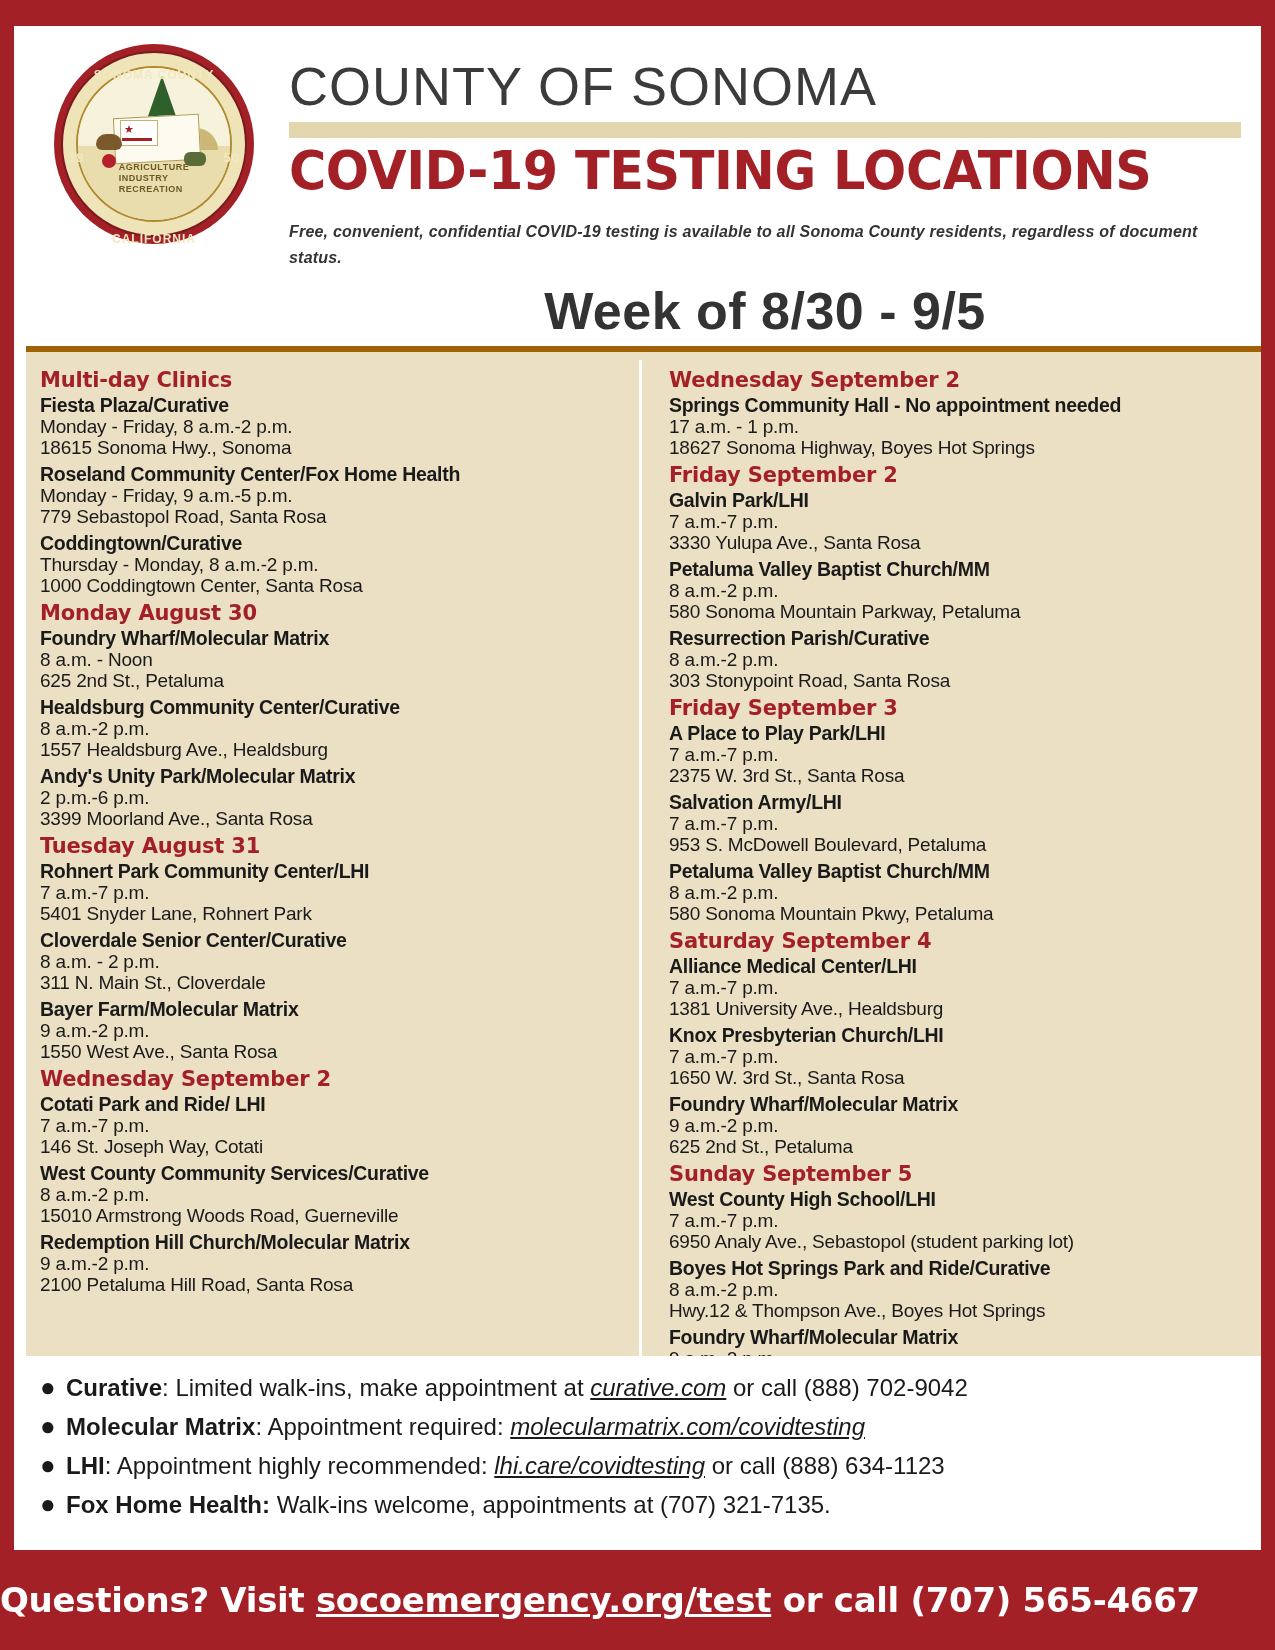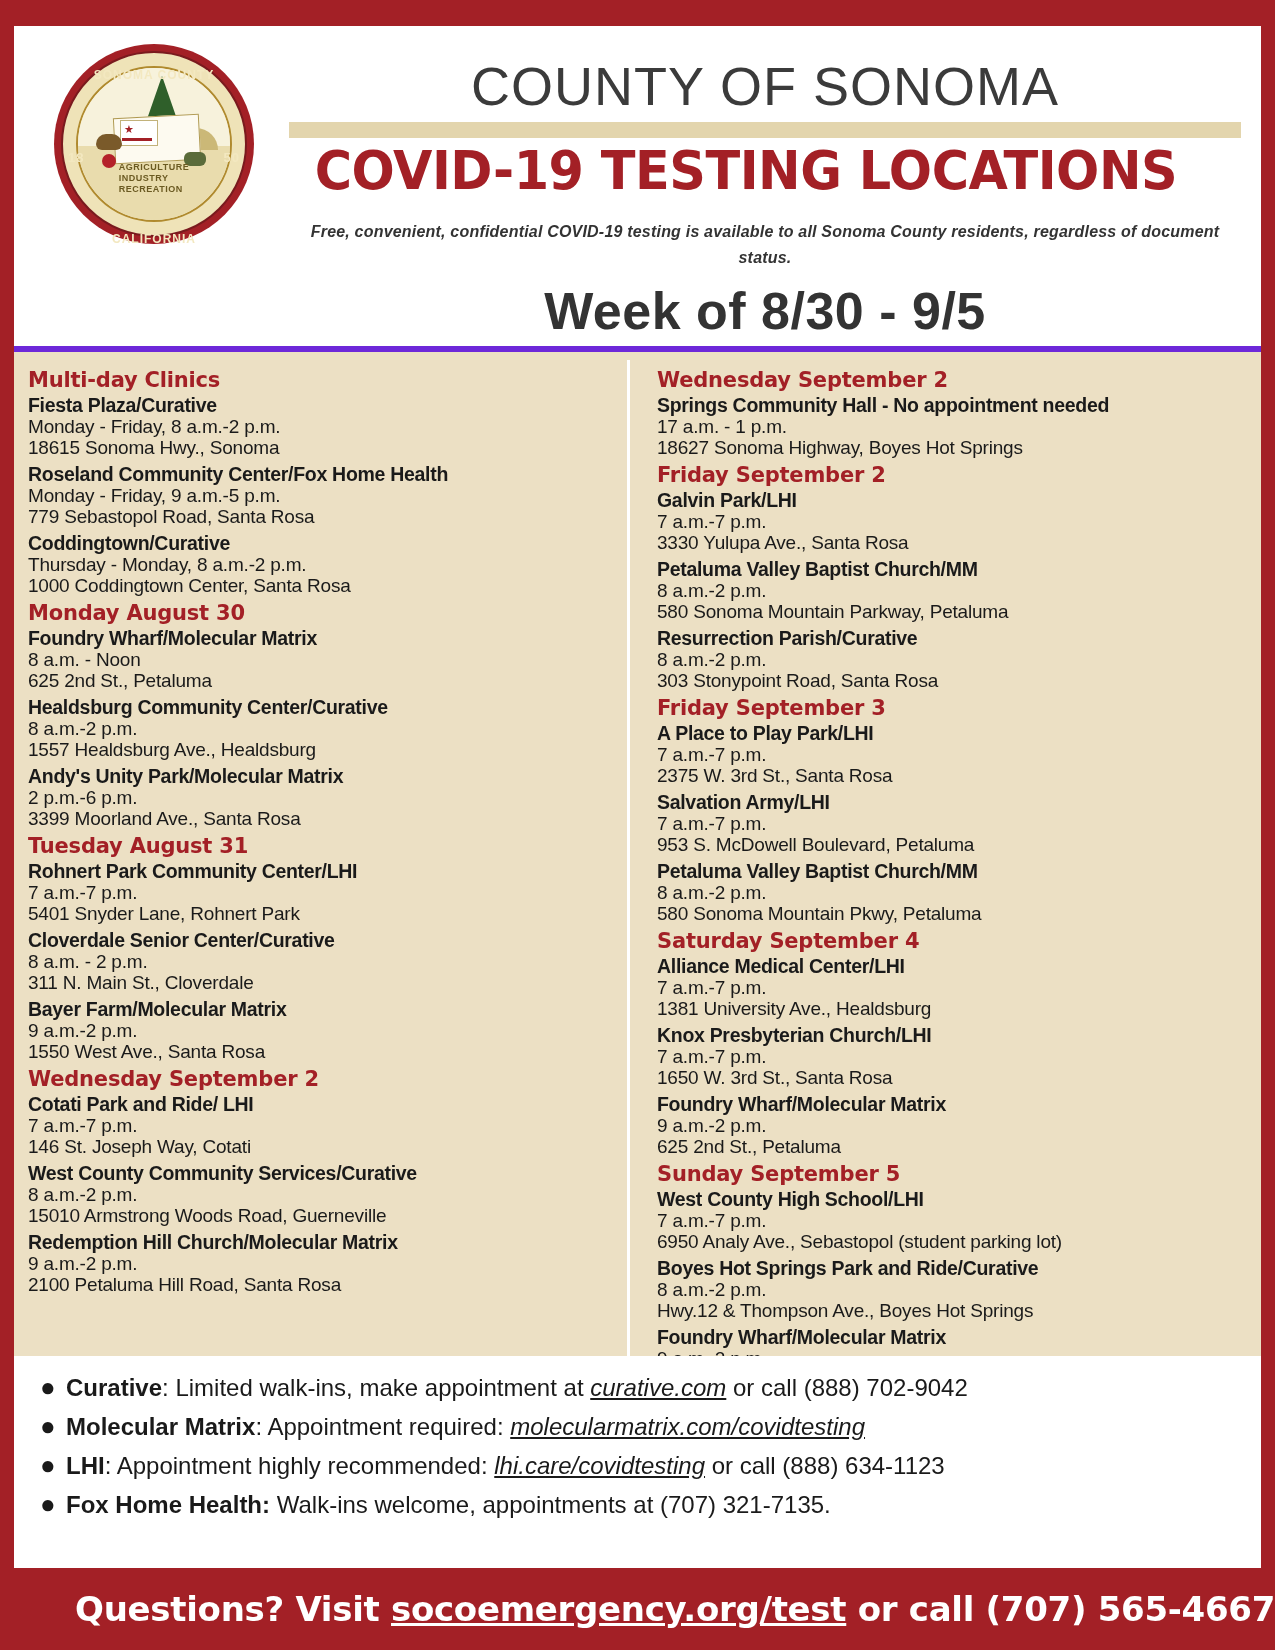--- a/index.html
+++ b/index.html
@@ -208,7 +208,6 @@
     left: 275px;
     top: 30px;
     right: 20px;
-    text-align: center;
   }
   .county-title {
     font-size: 54px;

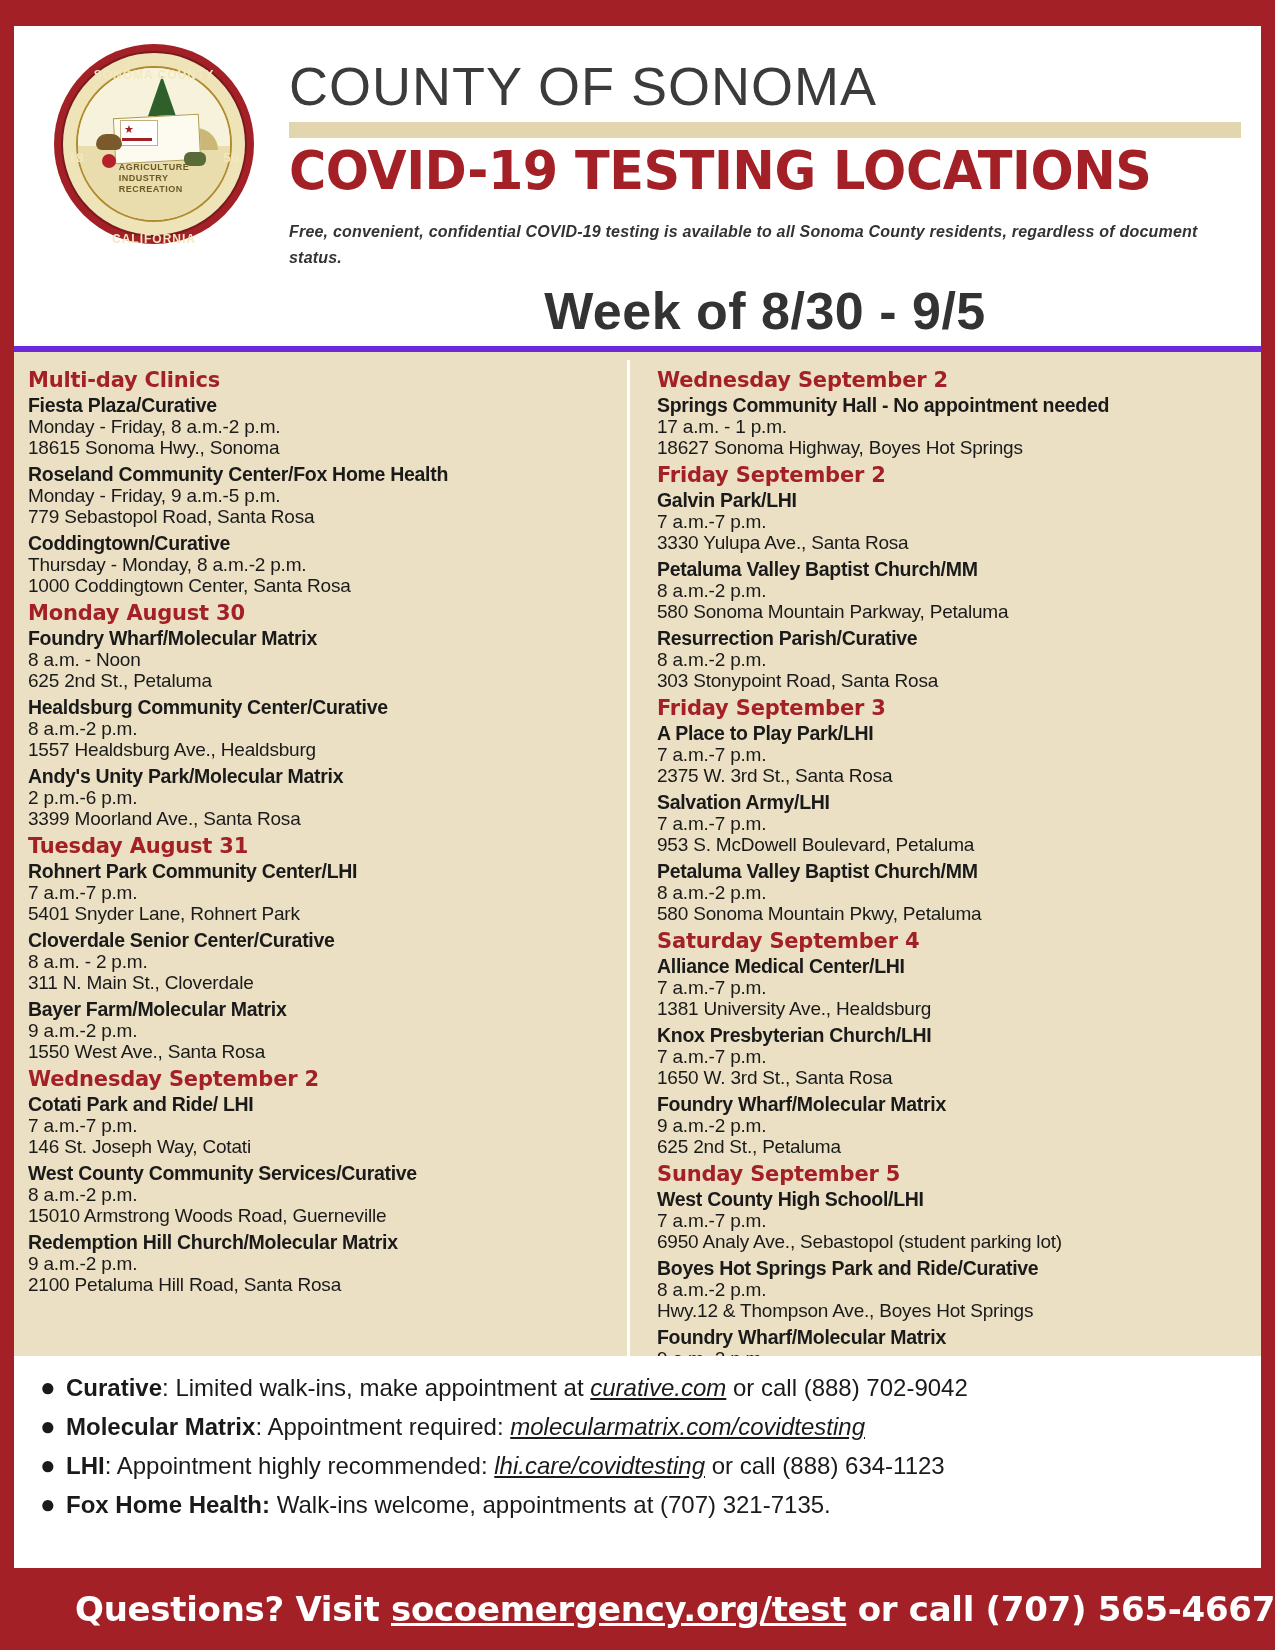--- a/index.html
+++ b/index.html
@@ -258,12 +258,12 @@
   .body-band {
     position: absolute;
     top: 346px;
-    left: 14px;
+    left: 26px;
     right: 14px;
     height: 1136px;
     background: #ece0c4;
     box-sizing: border-box;
-    border-top: 6px solid #6d28d9;
+    border-top: 6px solid #a16207;
   }
   .col {
     position: absolute;

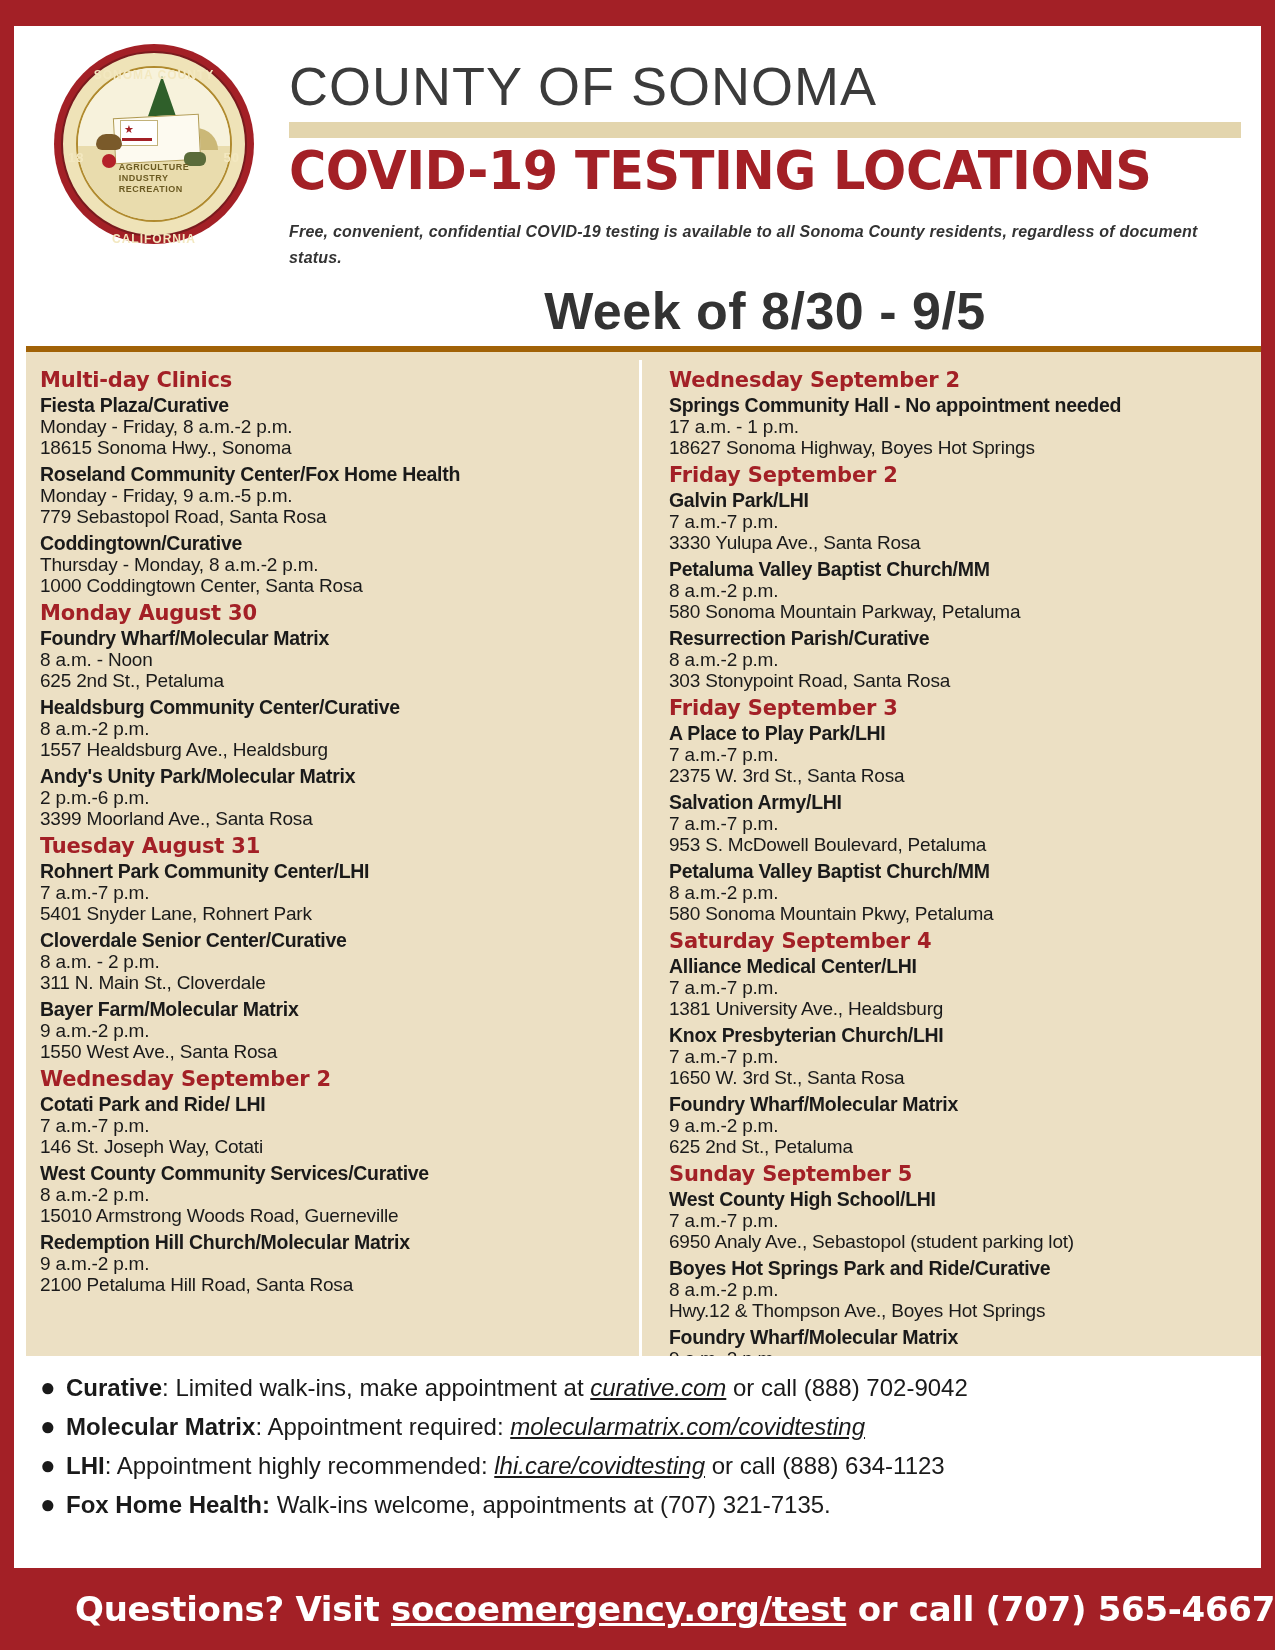--- a/index.html
+++ b/index.html
@@ -343,11 +343,11 @@
   .footer {
     position: absolute;
     left: 0; right: 0; bottom: 0;
-    height: 82px;
+    height: 100px;
     background: #a32026;
     display: flex;
     align-items: center;
-    justify-content: flex-end;
+    justify-content: flex-start;
   }
   .footer-text {
     color: #ffffff;

